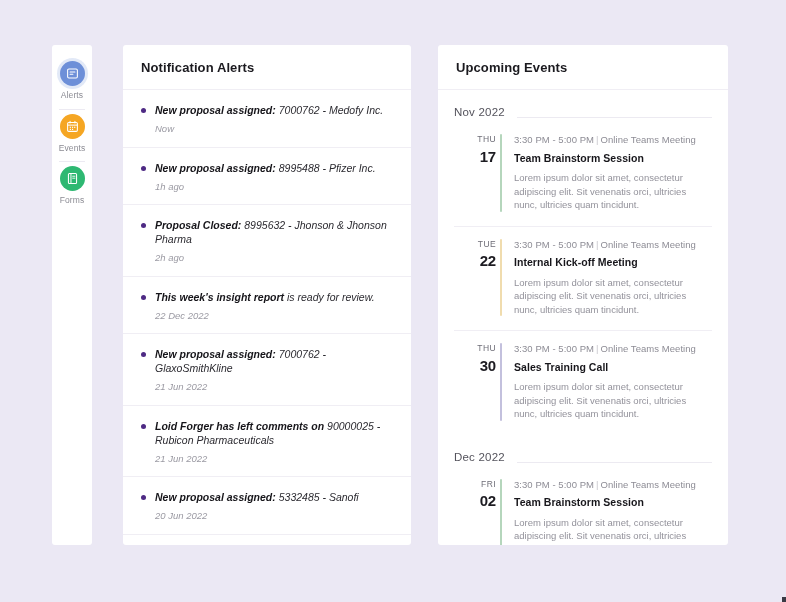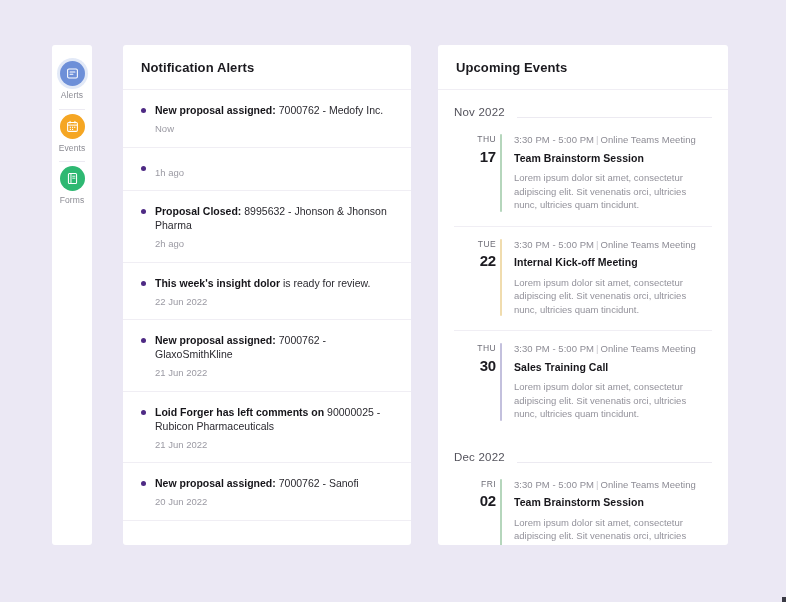--- a/index.html
+++ b/index.html
@@ -115,6 +115,7 @@
     display: flex;
     align-items: flex-start;
     cursor: pointer;
+    font-style: italic;
   }
   .notif-dot {
     width: 5px;

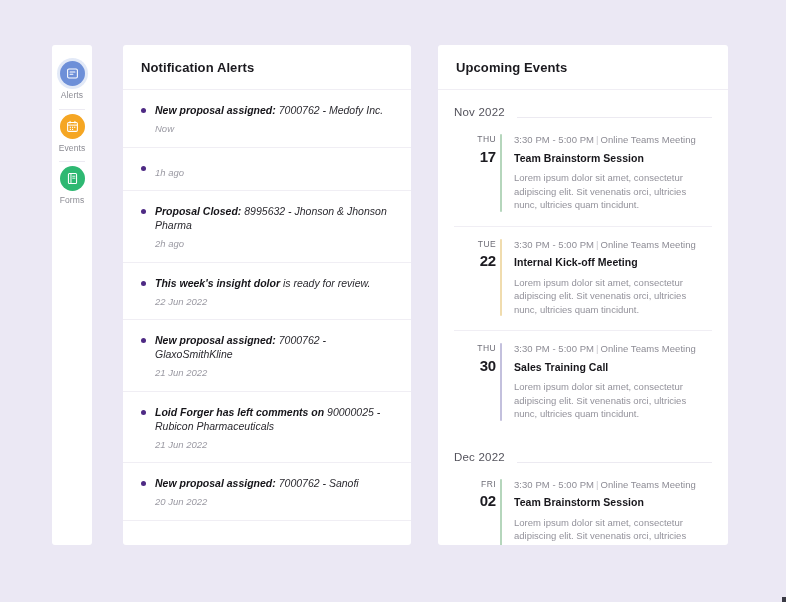--- a/index.html
+++ b/index.html
@@ -300,6 +300,7 @@
         <div class="notif-item">
           <span class="notif-dot"></span>
           <div class="notif-body">
+            <div class="notif-text"><b>New proposal assigned:</b><span> 8995488 - Pfizer Inc.</span></div>
             <div class="notif-time">1h ago</div>
           </div>
         </div>

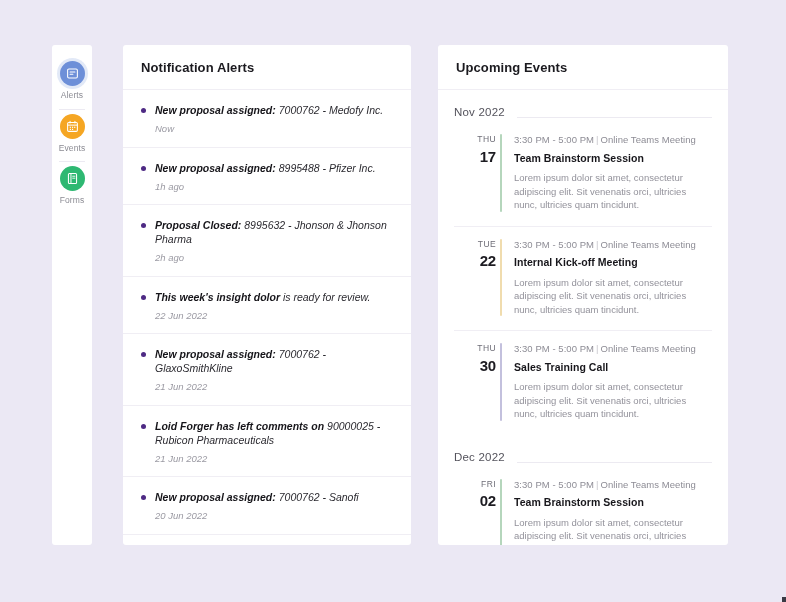--- a/index.html
+++ b/index.html
@@ -314,7 +314,7 @@
         <div class="notif-item">
           <span class="notif-dot"></span>
           <div class="notif-body">
-            <div class="notif-text"><b>This week's insight dolor</b><span> is ready for review.</span></div>
+            <div class="notif-text"><b>This week's insight report</b><span> is ready for review.</span></div>
             <div class="notif-time">22 Jun 2022</div>
           </div>
         </div>

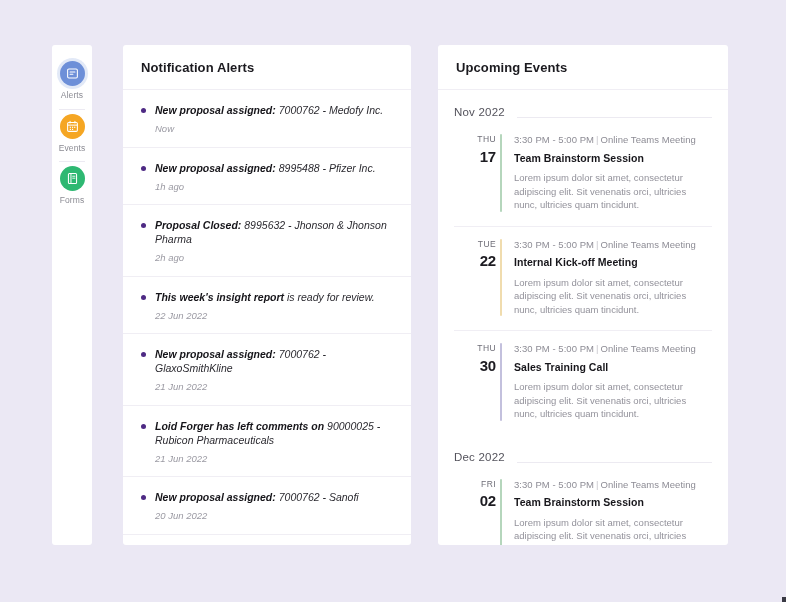--- a/index.html
+++ b/index.html
@@ -315,7 +315,7 @@
           <span class="notif-dot"></span>
           <div class="notif-body">
             <div class="notif-text"><b>This week's insight report</b><span> is ready for review.</span></div>
-            <div class="notif-time">22 Jun 2022</div>
+            <div class="notif-time">22 Dec 2022</div>
           </div>
         </div>
         <div class="notif-item">

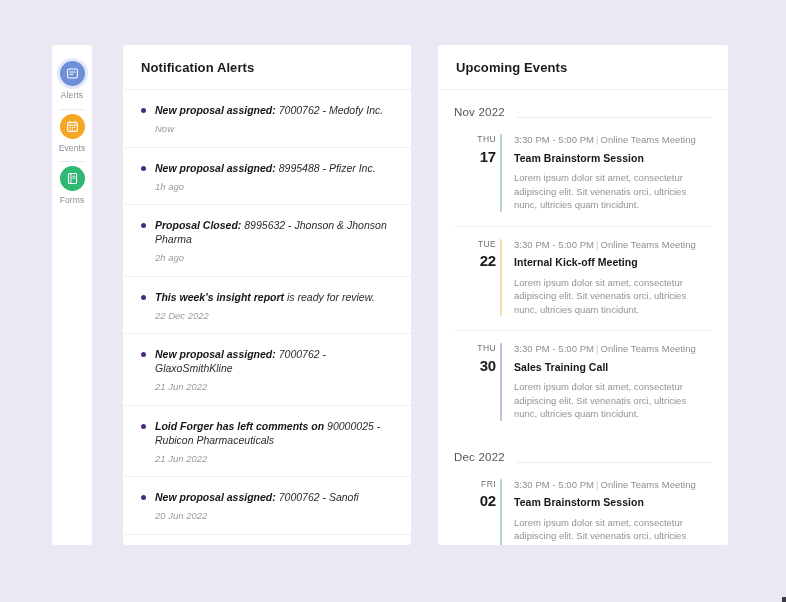--- a/index.html
+++ b/index.html
@@ -335,7 +335,7 @@
         <div class="notif-item">
           <span class="notif-dot"></span>
           <div class="notif-body">
-            <div class="notif-text"><b>New proposal assigned:</b><span> 7000762 - Sanofi</span></div>
+            <div class="notif-text"><b>New proposal assigned:</b><span> 5332485 - Sanofi</span></div>
             <div class="notif-time">20 Jun 2022</div>
           </div>
         </div>

